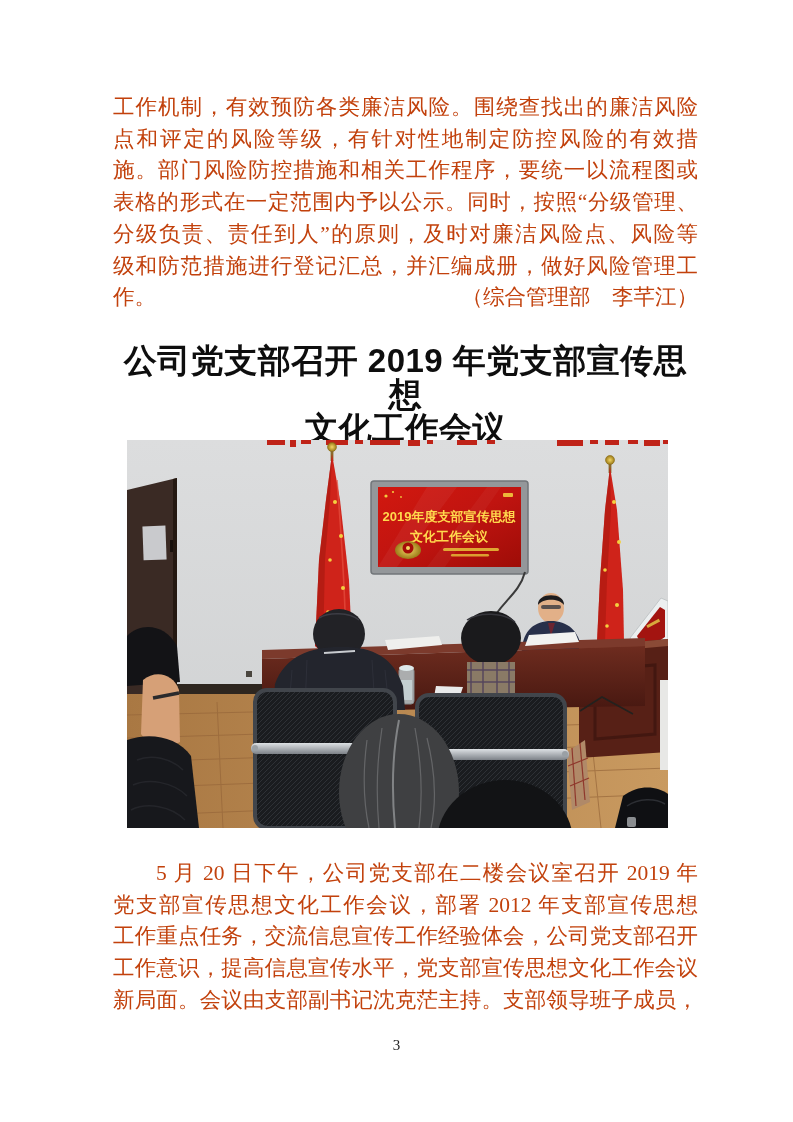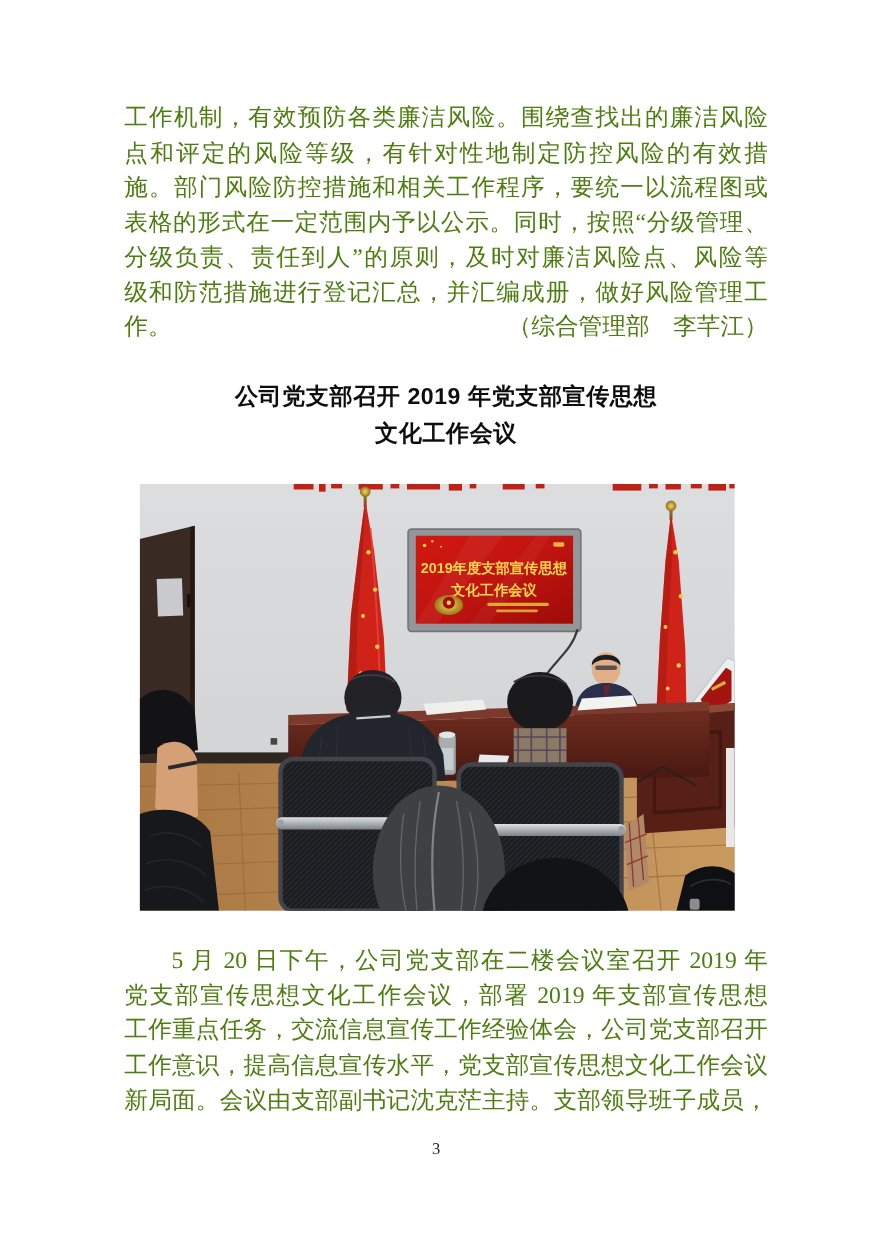--- a/index.html
+++ b/index.html
@@ -10,7 +10,7 @@
   }
   .para {
     position:absolute; left:113px; width:585px;
-    font-size:21.5px; line-height:31.7px; color:#4d7c0f;
+    font-size:21.5px; line-height:31.7px; color:#c2410c;
   }
   .jline { text-align:justify; text-align-last:justify; }
   .indent1 { text-indent:2em; }

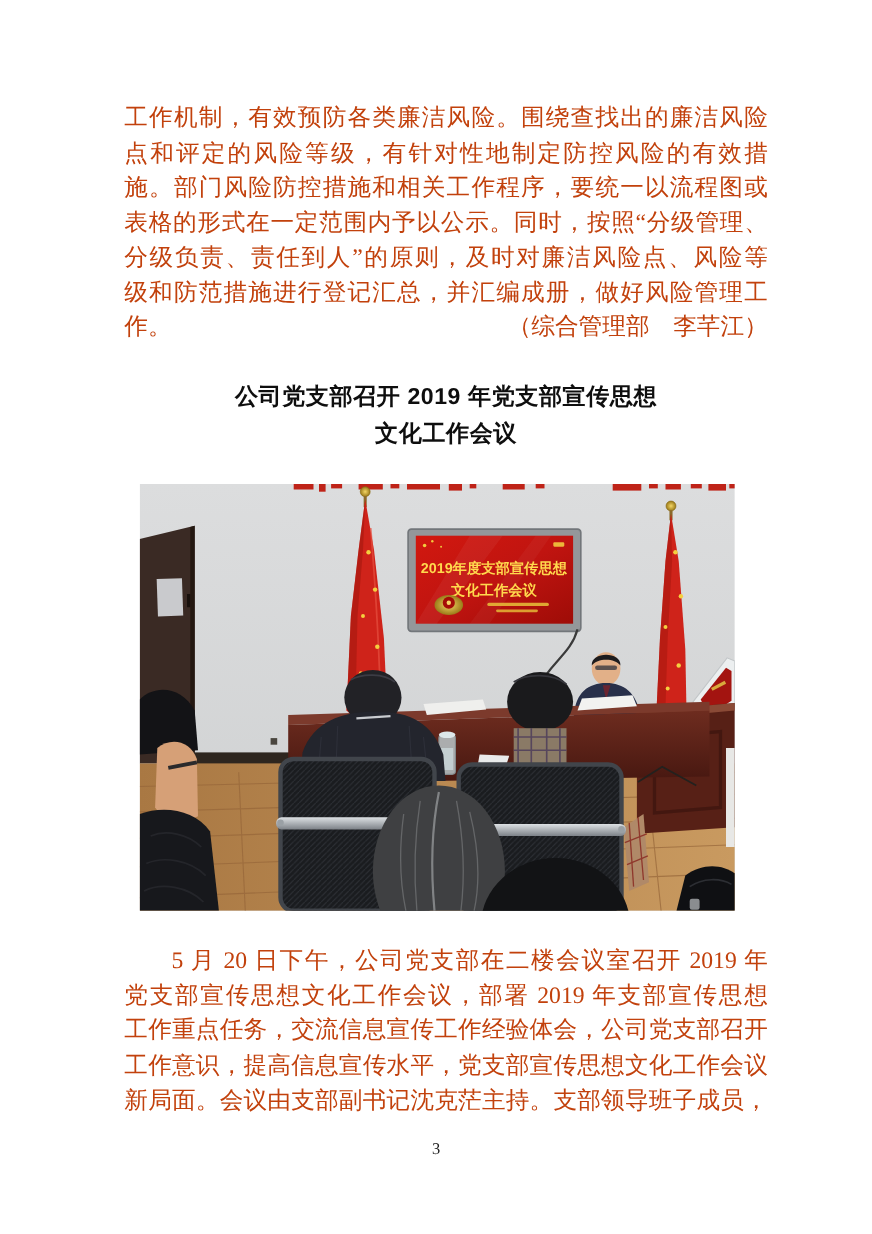--- a/index.html
+++ b/index.html
@@ -18,7 +18,7 @@
   .article-title {
     position:absolute; left:113px; top:344px; width:585px;
     text-align:center; font-family:"Liberation Sans","DejaVu Sans",sans-serif;
-    font-weight:bold; font-size:21px; line-height:34px; color:#0e0e0e;
+    font-weight:bold; font-size:33px; line-height:34px; color:#0e0e0e;
     letter-spacing:0.5px;
   }
   .photo-figure {

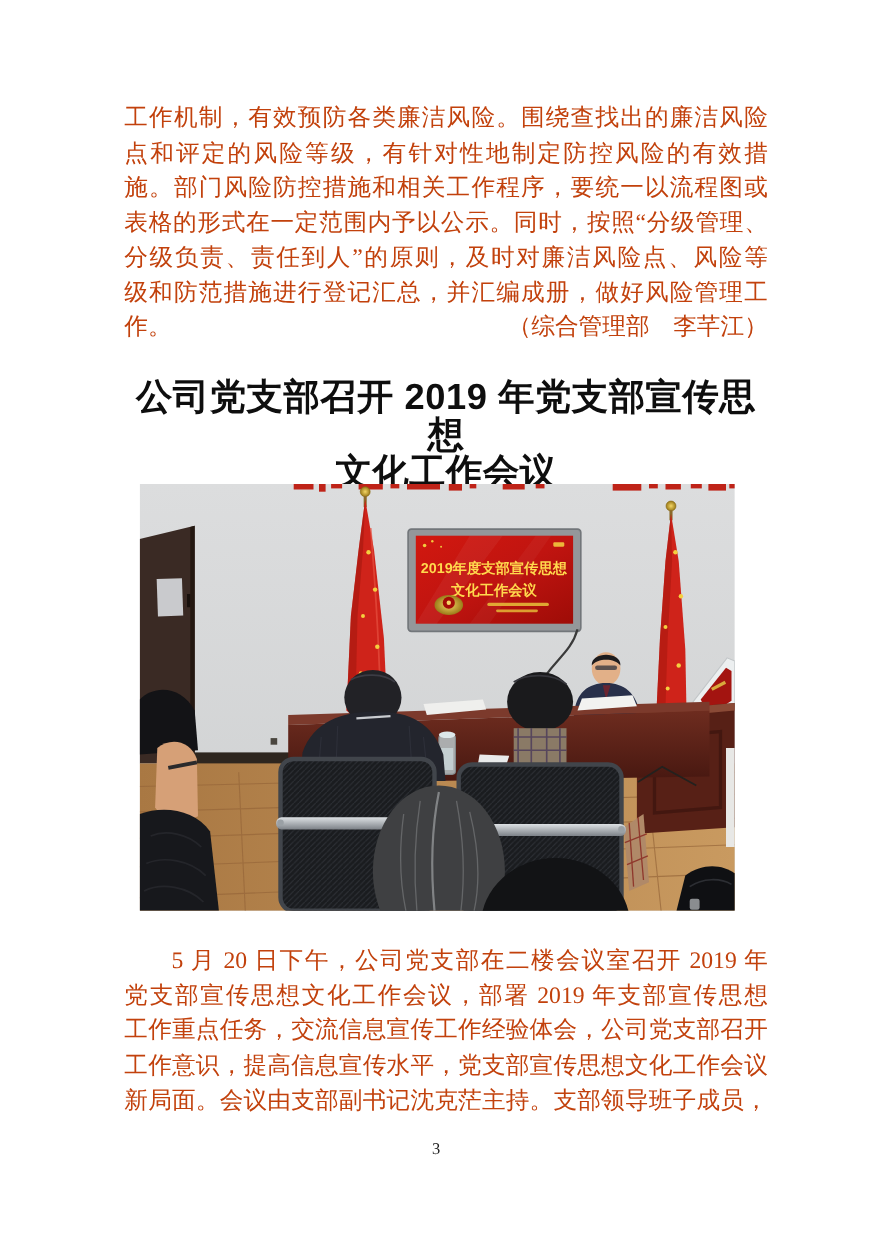--- a/index.html
+++ b/index.html
@@ -309,7 +309,7 @@
 
   <div class="para" style="top:858px;">
     <div class="jline indent1">5 月 20 日下午，公司党支部在二楼会议室召开 2019 年</div>
-    <div class="jline">党支部宣传思想文化工作会议，部署 2019 年支部宣传思想</div>
+    <div class="jline">党支部宣传思想文化工作会议，部署 2012 年支部宣传思想</div>
     <div class="jline">工作重点任务，交流信息宣传工作经验体会，公司党支部召开</div>
     <div class="jline">工作意识，提高信息宣传水平，党支部宣传思想文化工作会议</div>
     <div class="jline">新局面。会议由支部副书记沈克茫主持。支部领导班子成员，</div>

